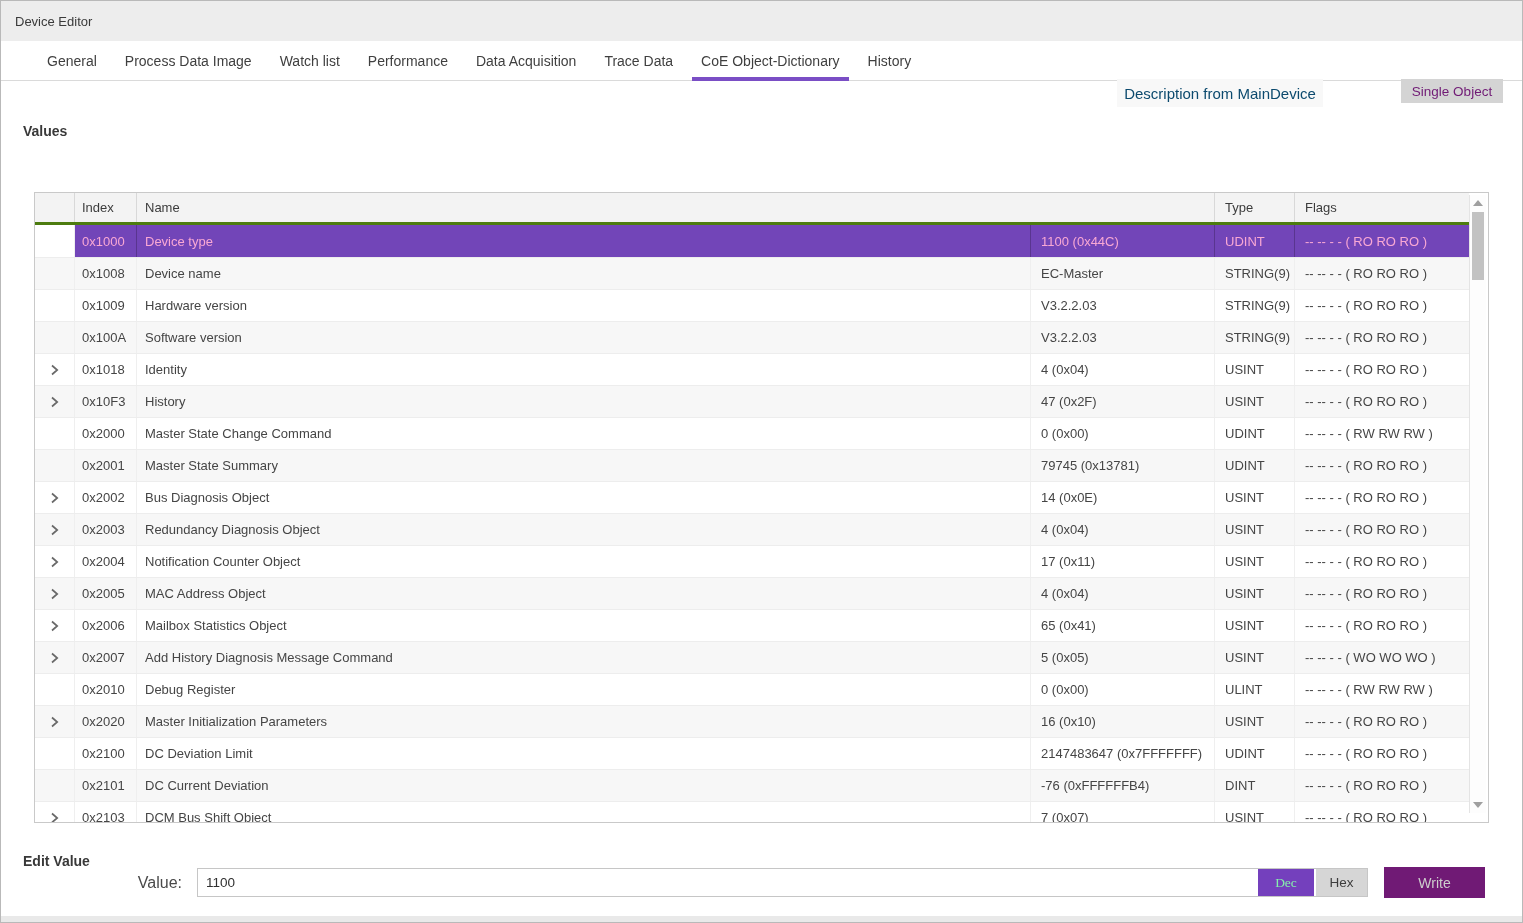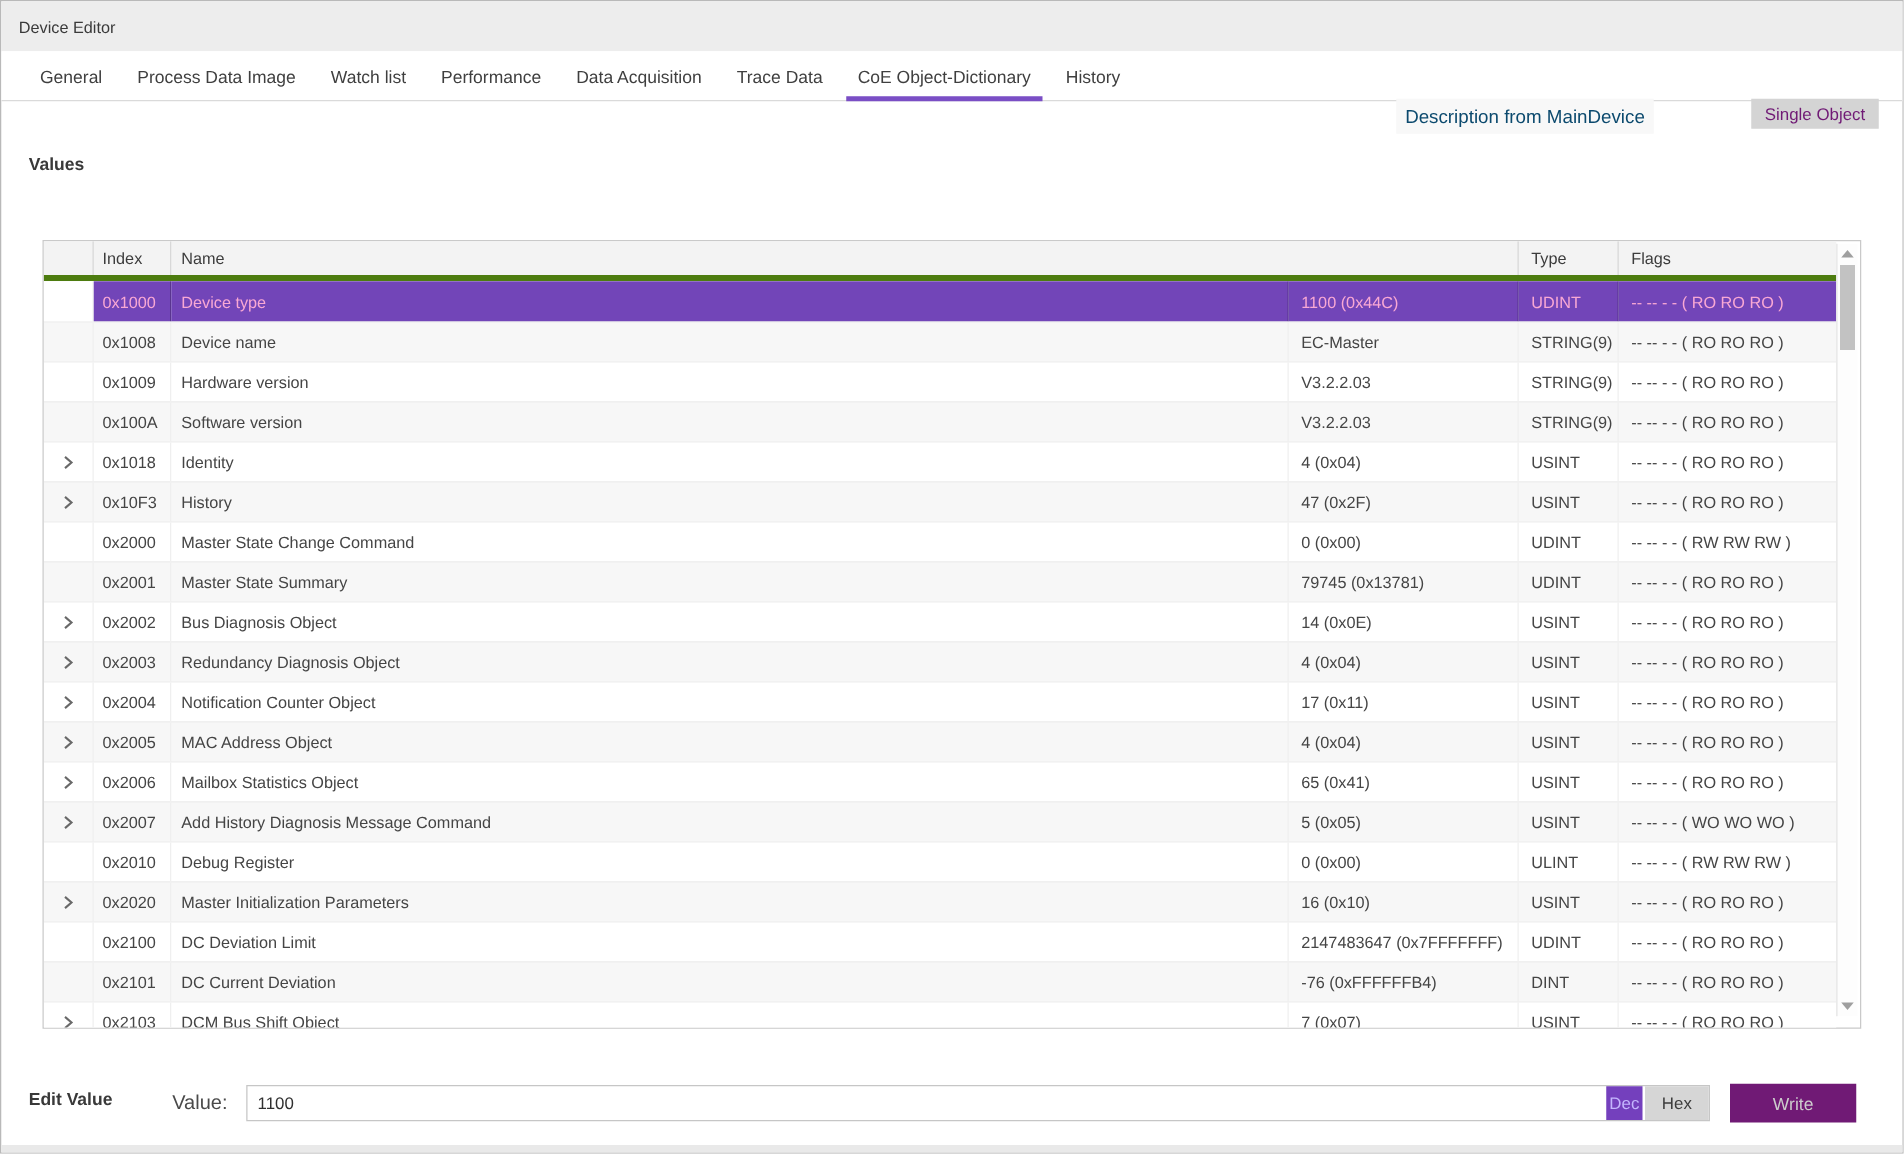--- a/index.html
+++ b/index.html
@@ -11,7 +11,7 @@
   body{background:#fff;font-family:"Liberation Sans",sans-serif;}
   .window{position:relative;width:1523px;height:923px;border:1px solid #b9b9b9;background:#fff;color:#3f3f3f;overflow:hidden}
   .titlebar{height:40px;background:#ededed;display:flex;align-items:center;padding-left:14px;font-size:13px;color:#3a3a3a}
-  .tabbar{height:40px;display:flex;align-items:stretch;padding-left:17px;border-bottom:1px solid #dadada;background:#fff}
+  .tabbar{height:40px;display:flex;align-items:stretch;padding-left:32px;border-bottom:1px solid #dadada;background:#fff}
   .tab{display:flex;align-items:center;padding:0 14px;font-size:14px;color:#3f3f3f;position:relative;cursor:default;white-space:nowrap}
   .tab.active::after{content:"";position:absolute;left:5px;right:5px;bottom:-1px;height:4px;background:var(--tab-underline)}
   .btn-desc{position:absolute;left:1116px;top:78px;width:206px;height:28px;background:#f8f8f8;color:#0c4a6e;border:none;font-size:15px;font-family:inherit}

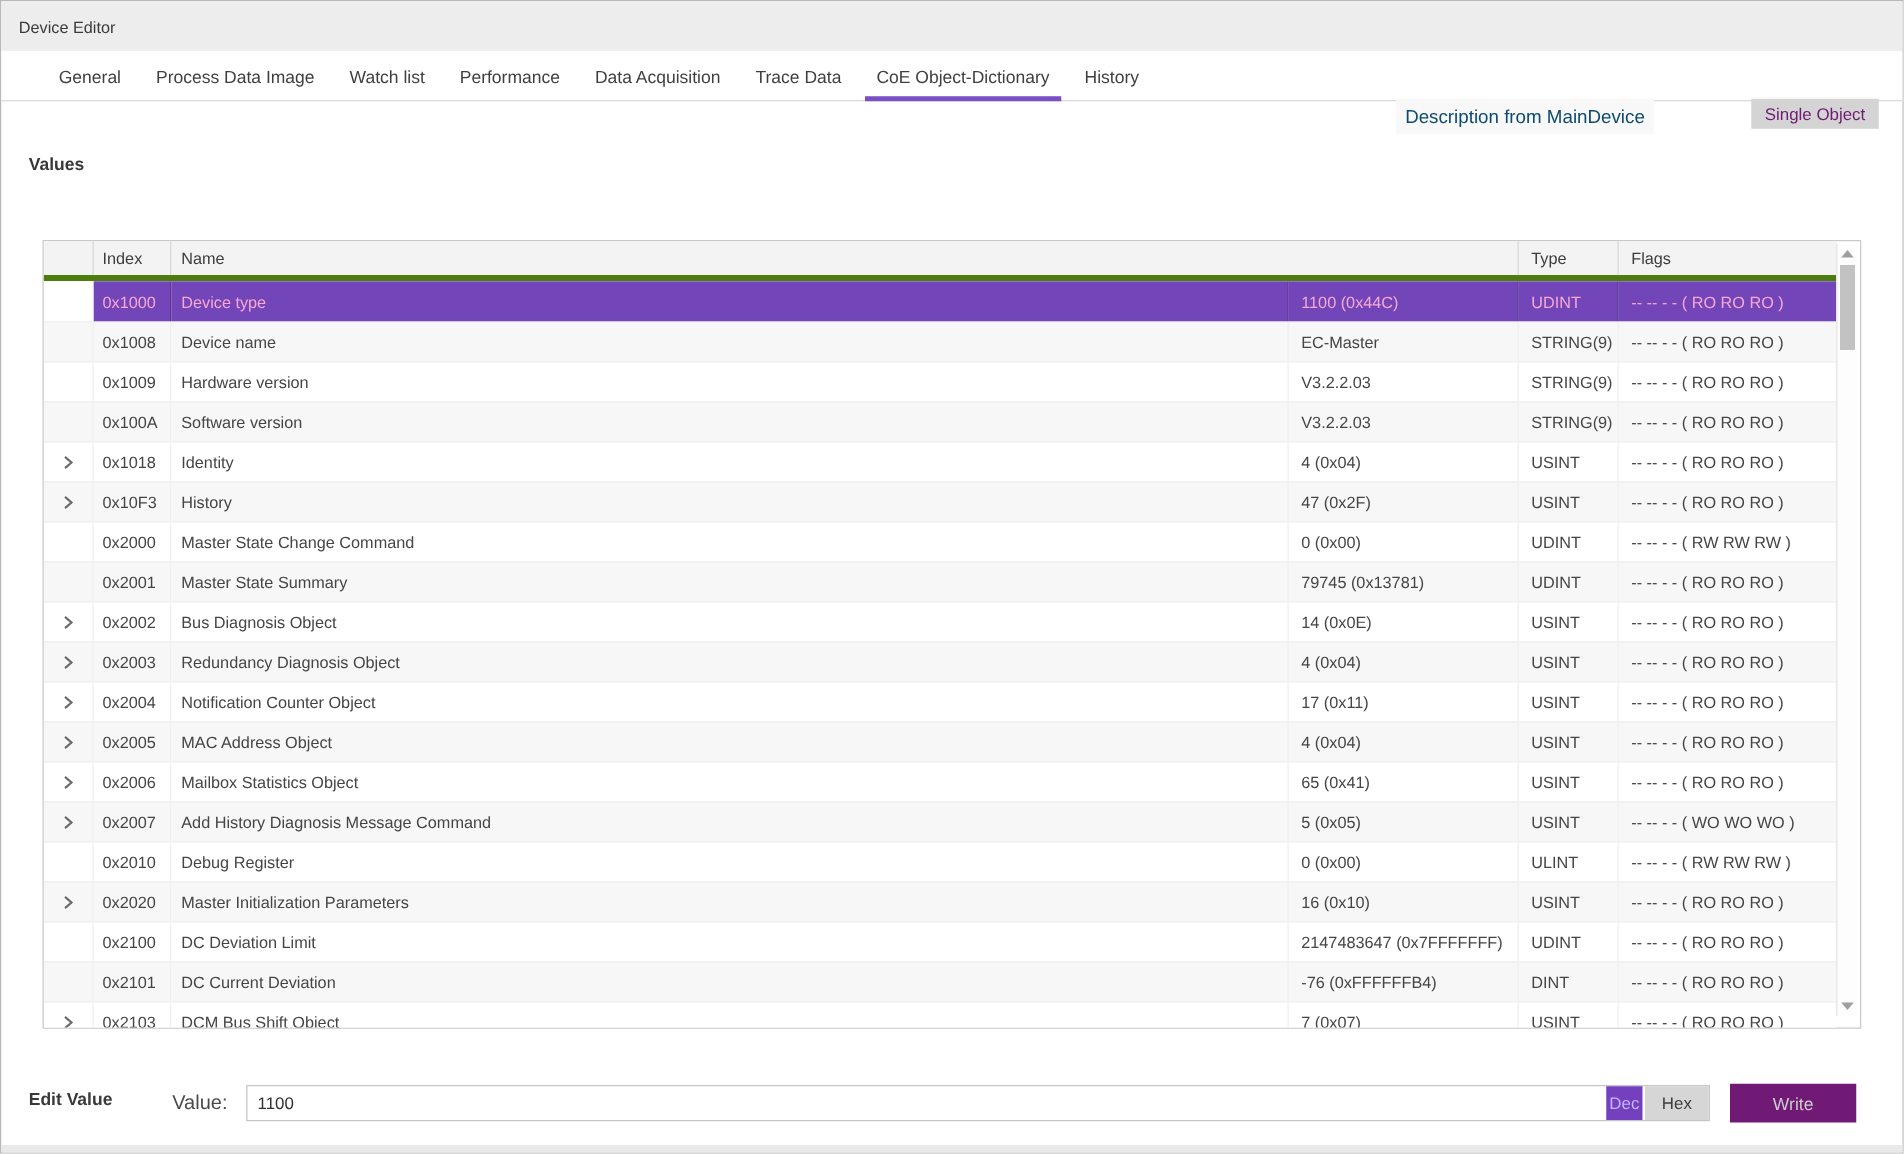--- a/index.html
+++ b/index.html
@@ -18,7 +18,7 @@
   .btn-single{position:absolute;left:1400px;top:78px;width:102px;height:24px;background:#d4d4d4;color:#701a75;border:none;font-size:13.5px;font-family:inherit}
   .values-heading{position:absolute;left:22px;top:122px;font-weight:bold;font-size:14px;color:#393939}
   .table{position:absolute;left:33px;top:191px;width:1455px;height:631px;border:1px solid #c9c9c9;overflow:hidden;background:#fff}
-  .thead{display:flex;height:32px;width:calc(100% - 19px);background:#f3f3f3;border-bottom:5px solid #4d7c0f;font-size:13px;color:#3c3c3c}
+  .thead{display:flex;height:32px;width:calc(100% - 19px);background:#f3f3f3;border-bottom:3px solid #4d7c0f;font-size:13px;color:#3c3c3c}
   .thead .cell{border-right:1px solid #d8d8d8}
   .thead .cell:last-child{border-right:none}
   .cell{display:flex;align-items:center;overflow:hidden;white-space:nowrap}

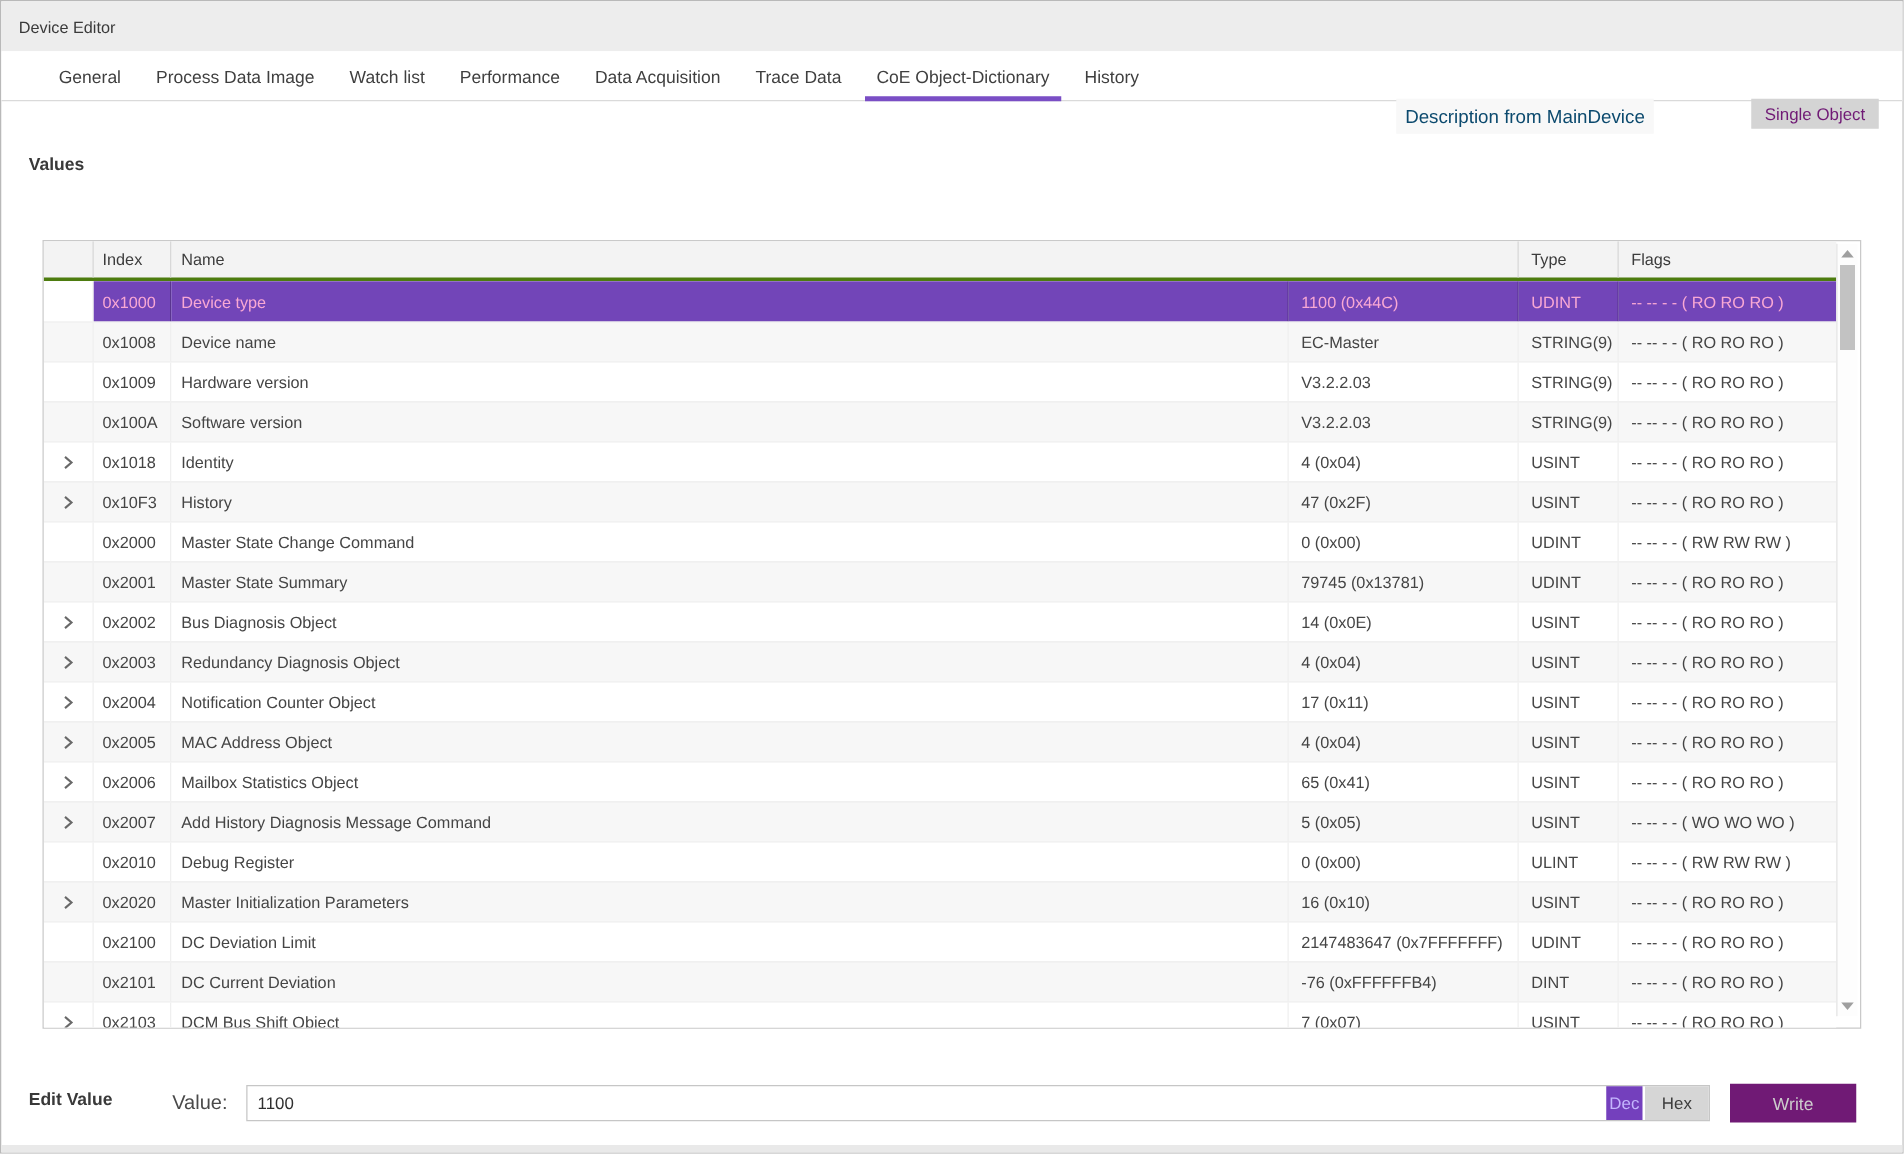--- a/index.html
+++ b/index.html
@@ -40,7 +40,7 @@
   .sb-up{position:absolute;top:5px;left:50%;transform:translateX(-50%);width:0;height:0;border-left:5px solid transparent;border-right:5px solid transparent;border-bottom:6px solid #9f9f9f}
   .sb-down{position:absolute;bottom:5px;left:50%;transform:translateX(-50%);width:0;height:0;border-left:5px solid transparent;border-right:5px solid transparent;border-top:6px solid #9f9f9f}
   .sb-thumb{position:absolute;top:17px;left:2px;width:12px;height:68px;background:#c2c2c2}
-  .edit-heading{position:absolute;left:22px;top:870px;font-weight:bold;font-size:14px;color:#393939}
+  .edit-heading{position:absolute;left:22px;top:852px;font-weight:bold;font-size:14px;color:#393939}
   .value-label{position:absolute;left:100px;top:873px;width:81px;text-align:right;font-size:16px;color:#4a4a4a}
   .input-group{position:absolute;left:196px;top:867px;width:1171px;height:29px;border:1px solid #c6c6c6;display:flex;background:#fff}
   .value-input{flex:1;border:none;outline:none;padding:0 8px;font-size:13.5px;color:#303030;font-family:inherit;background:transparent}

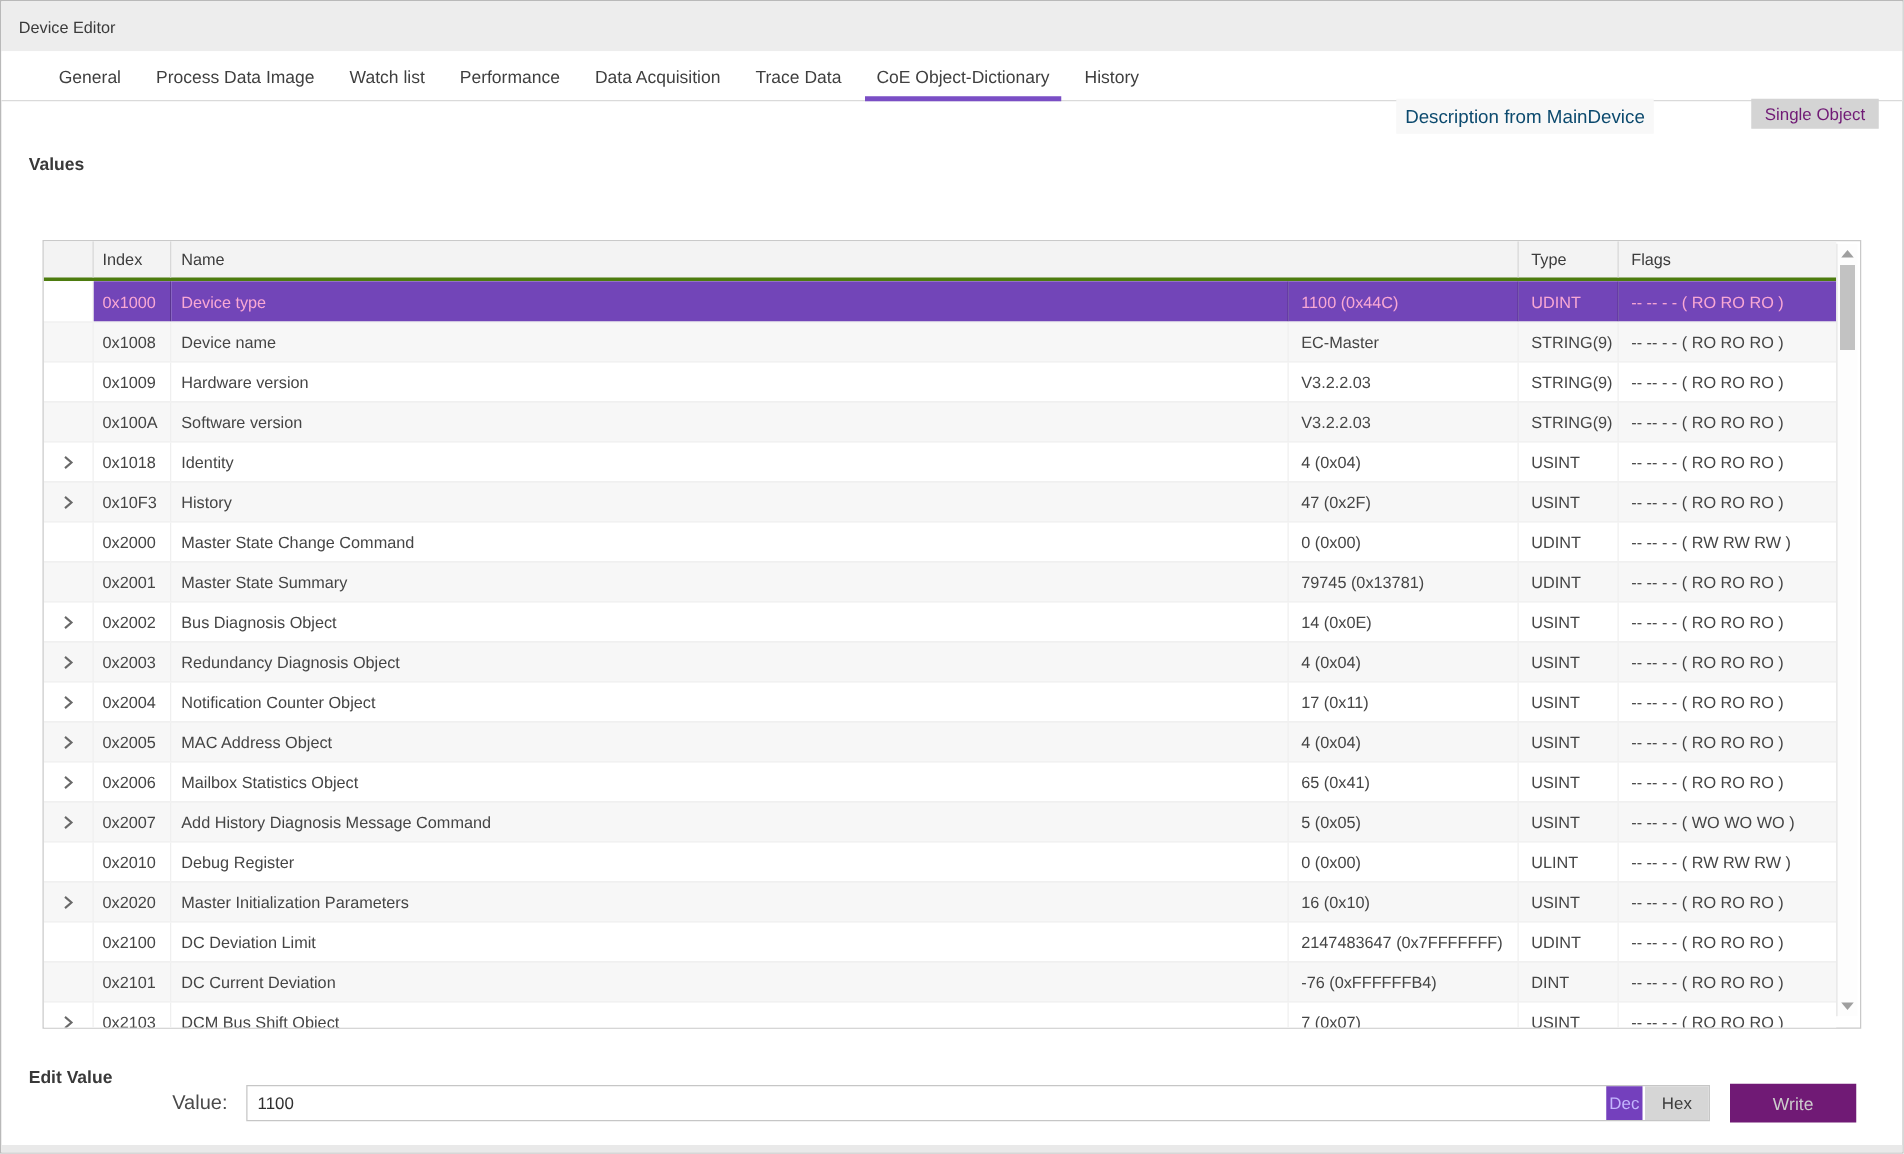--- a/index.html
+++ b/index.html
@@ -44,7 +44,7 @@
   .value-label{position:absolute;left:100px;top:873px;width:81px;text-align:right;font-size:16px;color:#4a4a4a}
   .input-group{position:absolute;left:196px;top:867px;width:1171px;height:29px;border:1px solid #c6c6c6;display:flex;background:#fff}
   .value-input{flex:1;border:none;outline:none;padding:0 8px;font-size:13.5px;color:#303030;font-family:inherit;background:transparent}
-  .btn-dec{width:29px;background:var(--dec-button-bg);color:#c4b5fd;border:none;font-size:13.5px;font-family:Liberation Sans, sans-serif;margin-right:2px}
+  .btn-dec{width:56px;background:var(--dec-button-bg);color:#86efac;border:none;font-size:13.5px;font-family:Liberation Serif, serif;margin-right:2px}
   .btn-hex{width:51px;background:#d6d6d6;color:#3d3d3d;border:none;font-size:13.5px;font-family:inherit}
   .btn-write{position:absolute;left:1383px;top:866px;width:101px;height:31px;background:#701a75;color:#cdcdcd;border:none;font-size:14px;font-family:inherit}
   .bottom-strip{position:absolute;left:0;right:0;bottom:0;height:6px;background:#e9e9e9}

